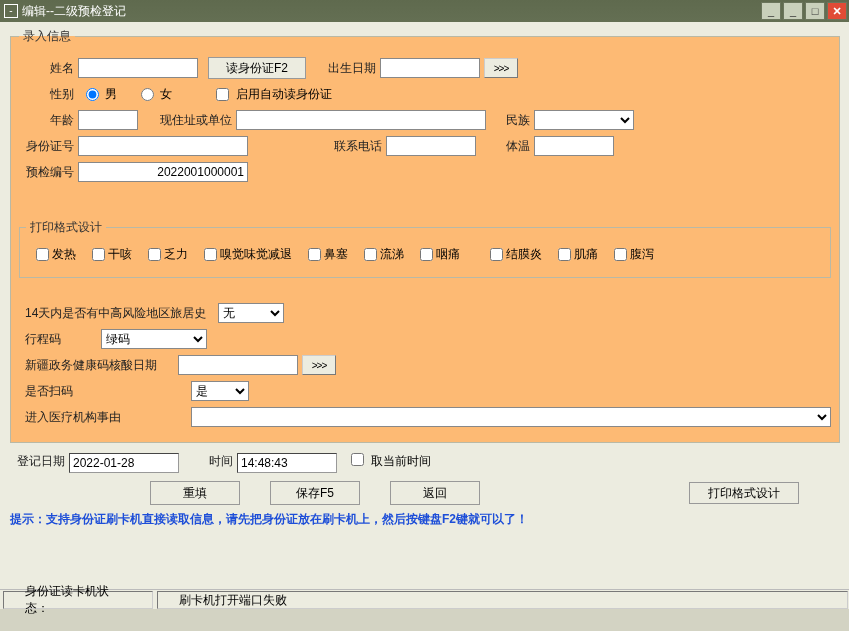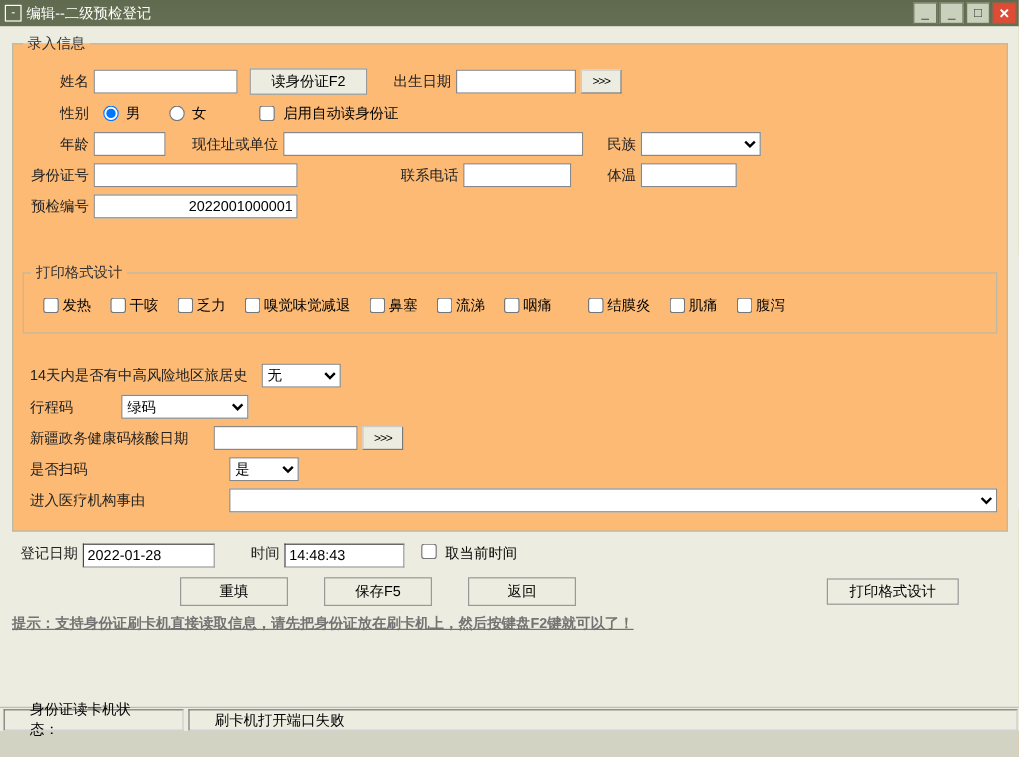--- a/index.html
+++ b/index.html
@@ -29,7 +29,7 @@
 .symrow label { display: flex; align-items: center; margin-right: 6px; }
 .bottom-row { display: flex; align-items: flex-start; gap: 4px; margin-top: 10px; }
 .btnbar { display: flex; gap: 30px; margin: 8px 0 4px 140px; align-items: center; }
-.hint { color: #737373; font-weight: bold; padding: 2px 0 4px 0; text-decoration: underline; }
+.hint { color: #1d4ed8; font-weight: bold; padding: 2px 0 4px 0; }
 .statusbar { position: absolute; left: 0; right: 0; bottom: 0; height: 20px; background: #ecece0; border-top: 1px solid #bbb; display: flex; }
 .statusbar .cell { border: 1px inset #ccc; padding: 1px 21px; margin: 1px 1px 1px 3px; height: 18px; display: flex; align-items: center; }
 </style>

